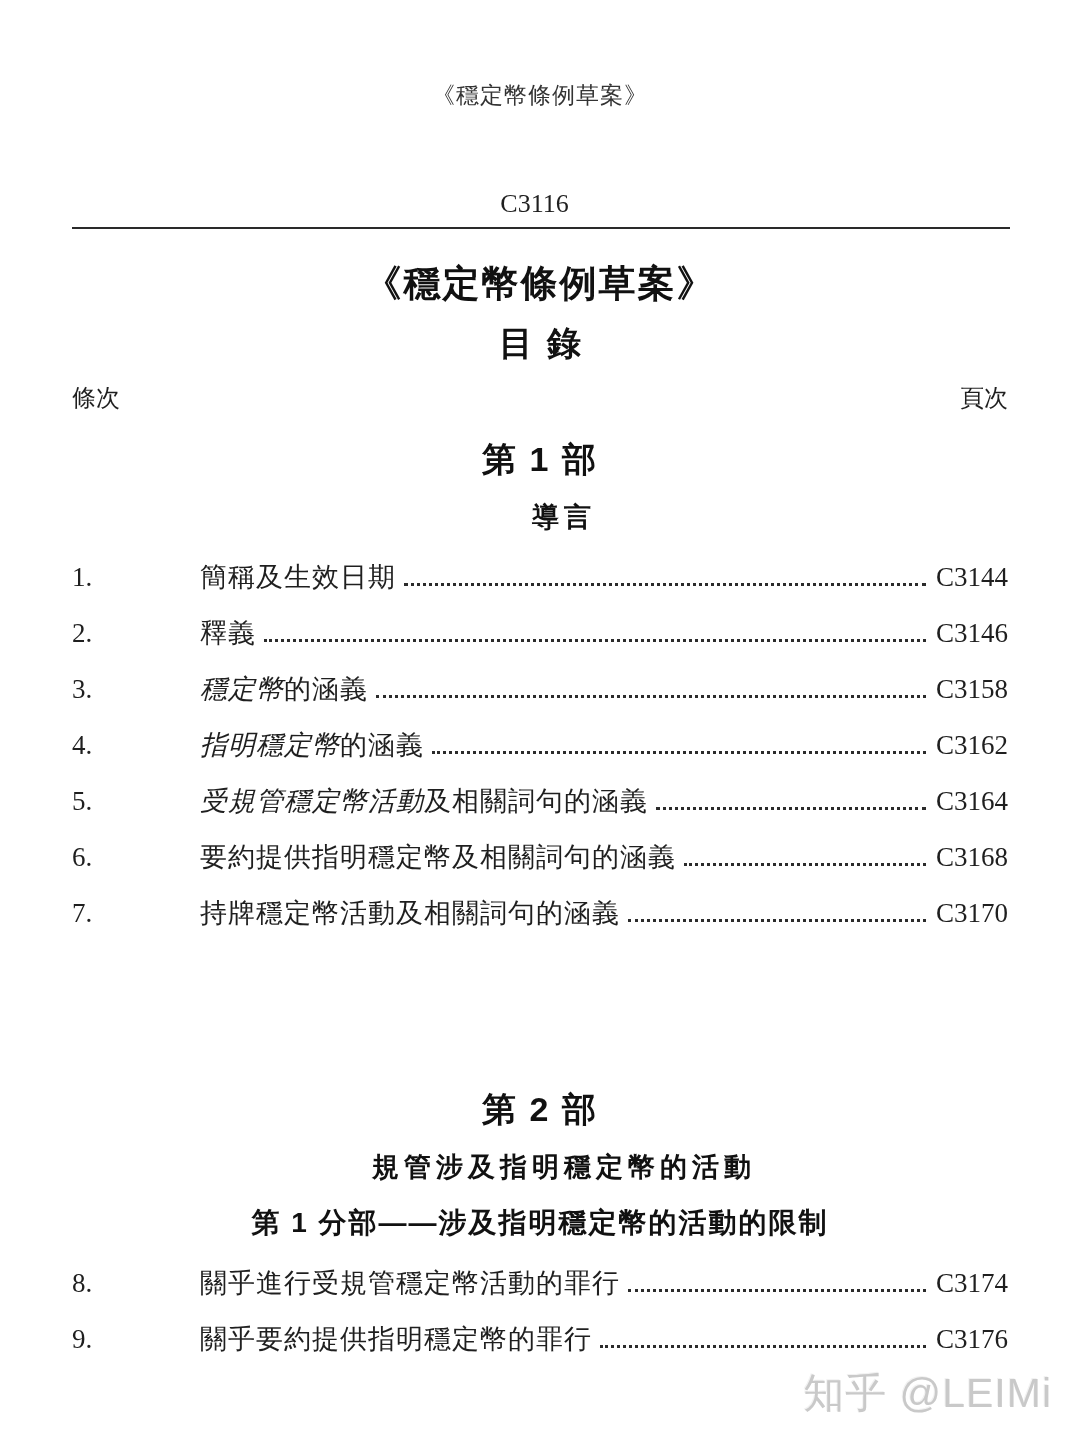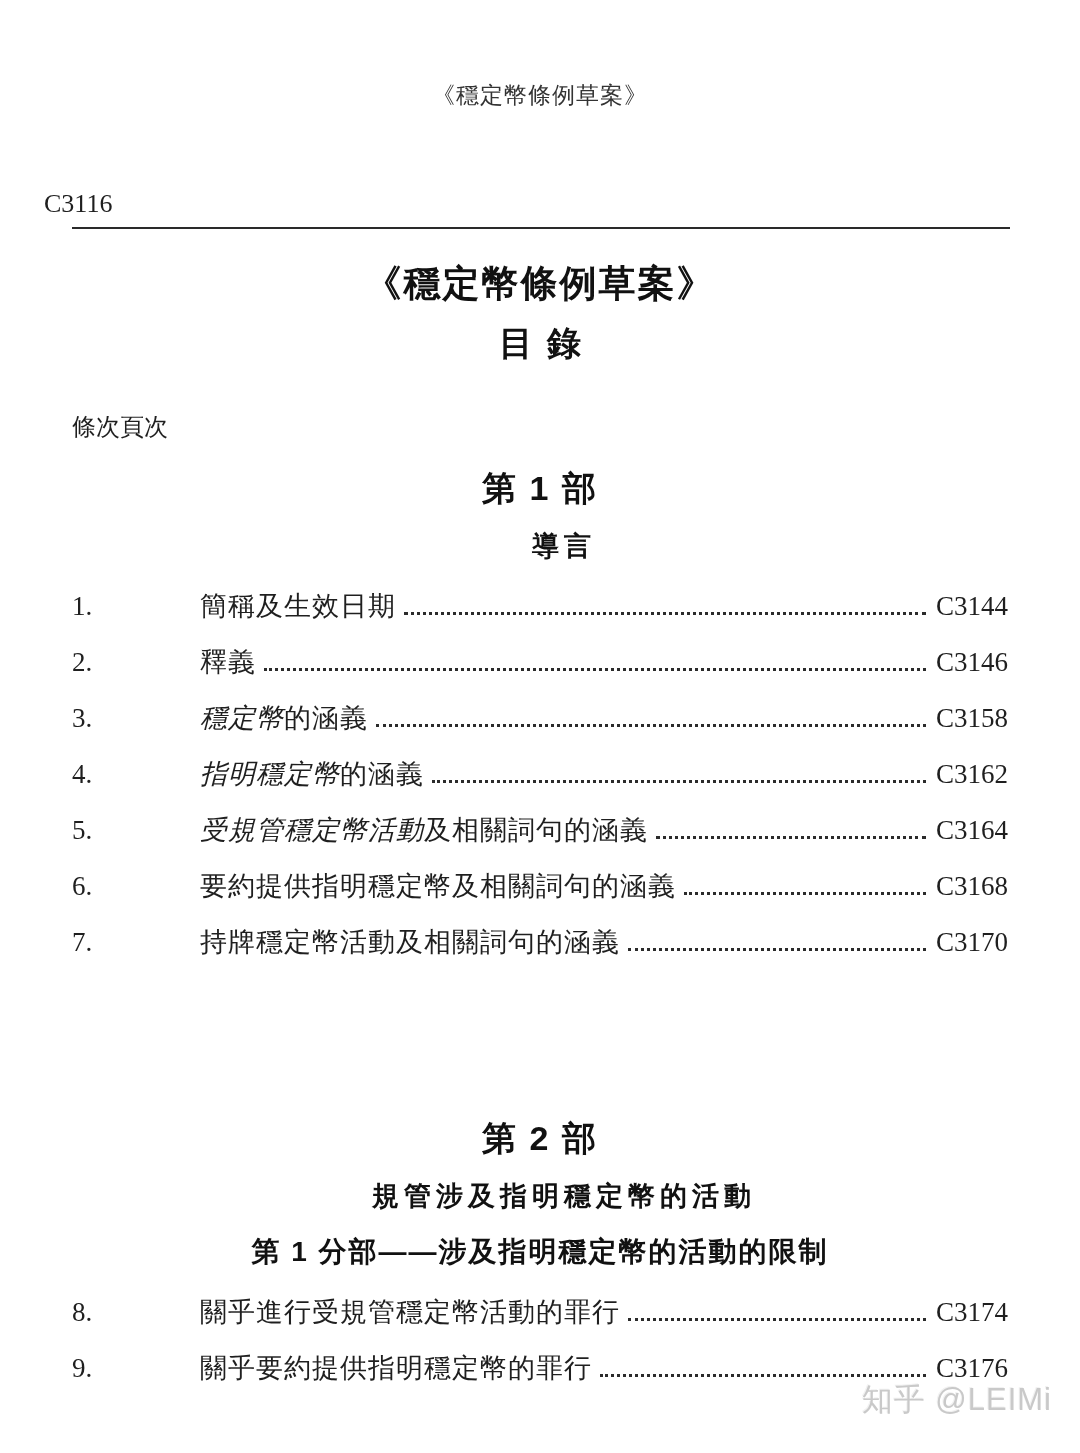--- a/index.html
+++ b/index.html
@@ -22,9 +22,10 @@
     letter-spacing: 1px;
   }
   .folio-row {
-    margin: 84px 72px 0 44px;
+    margin: 84px 72px 0 61px;
     font-size: 26px;
     line-height: 1;
+    text-align: center;
   }
   .rule {
     margin: 10px 70px 0 72px;

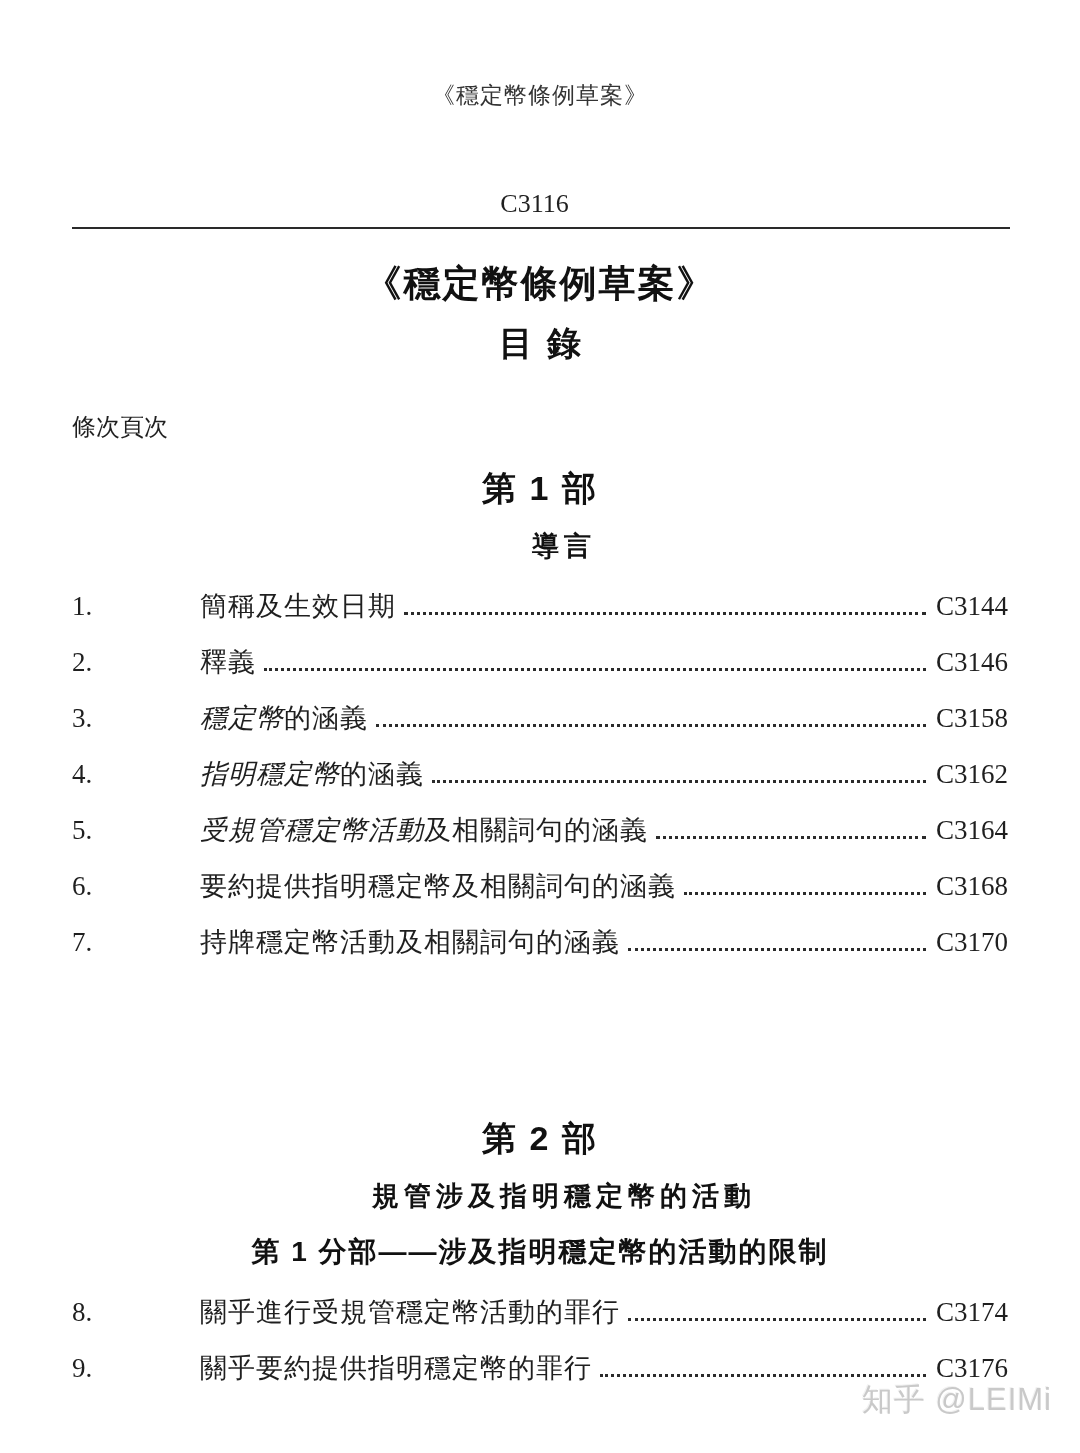--- a/index.html
+++ b/index.html
@@ -54,11 +54,12 @@
     text-indent: 14px;
   }
   .cols-row {
-    margin: 55px 72px 0 72px;
+    margin: 26px 72px 0 72px;
     display: flex;
-    justify-content: flex-start;
+    justify-content: space-between;
     font-size: 24px;
     line-height: 1;
+    gap: 32px;
   }
   .toc-section { margin-top: 32px; }
   .toc-section-later { margin-top: 165px; }

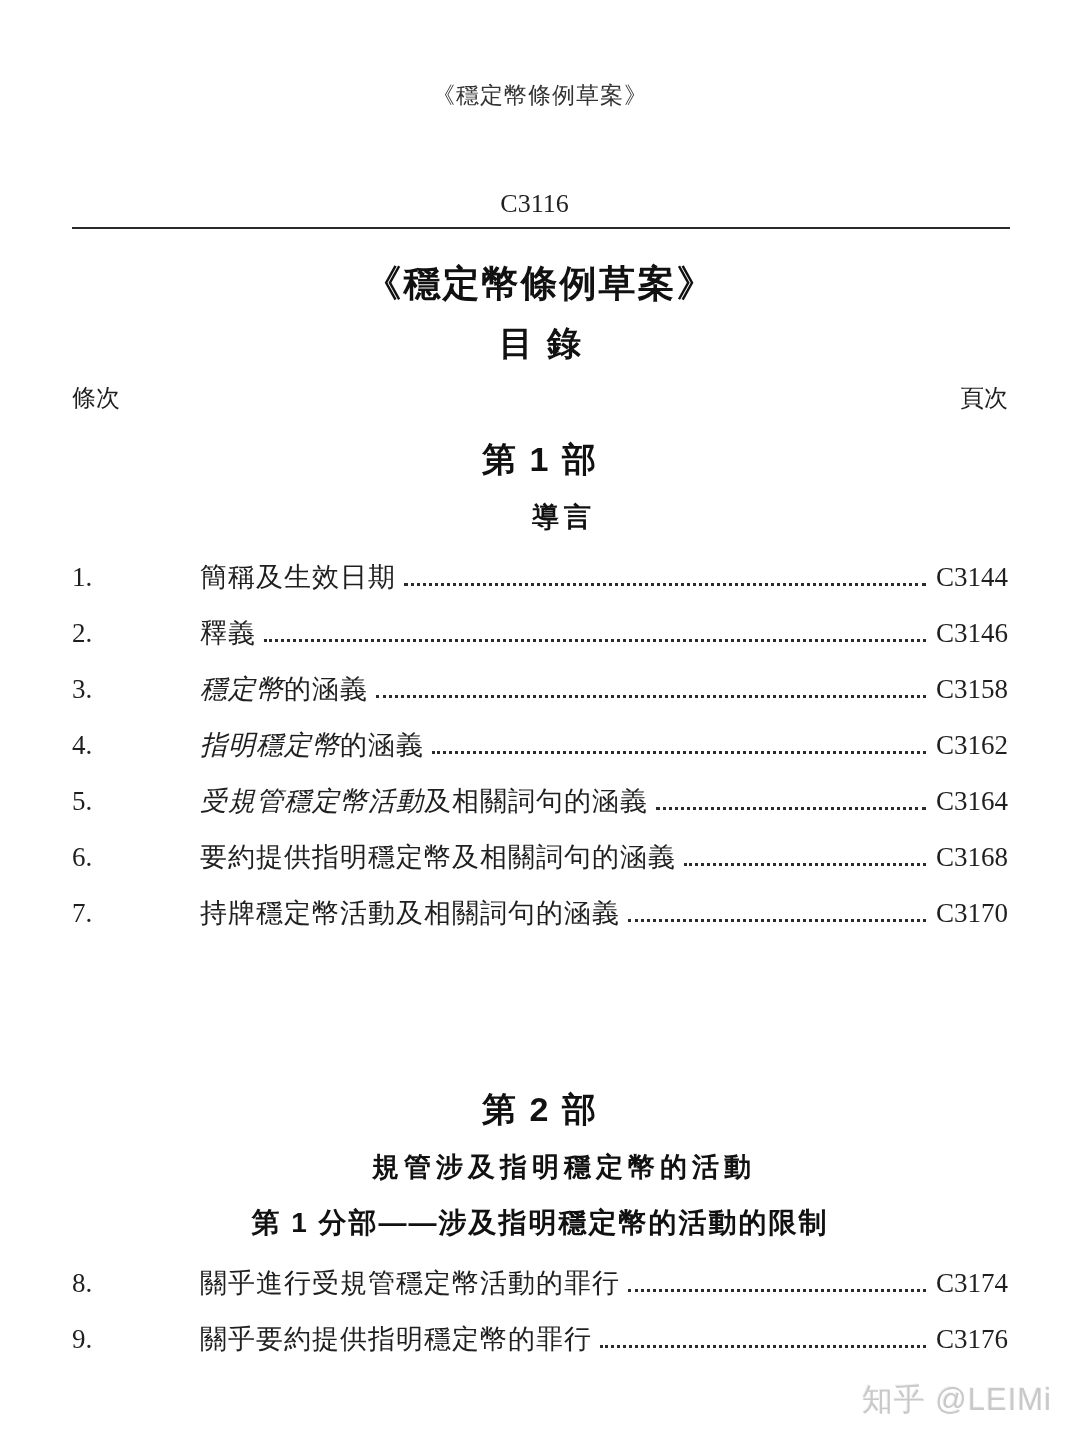--- a/index.html
+++ b/index.html
@@ -98,7 +98,7 @@
     right: 28px;
     bottom: 18px;
     font-family: "Liberation Sans", "DejaVu Sans", sans-serif;
-    font-size: 31px;
+    font-size: 41px;
     color: #c9c9c9;
     text-shadow: 1px 1px 0 #ffffff, -1px -1px 0 #f2f2f2;
     letter-spacing: 1px;

